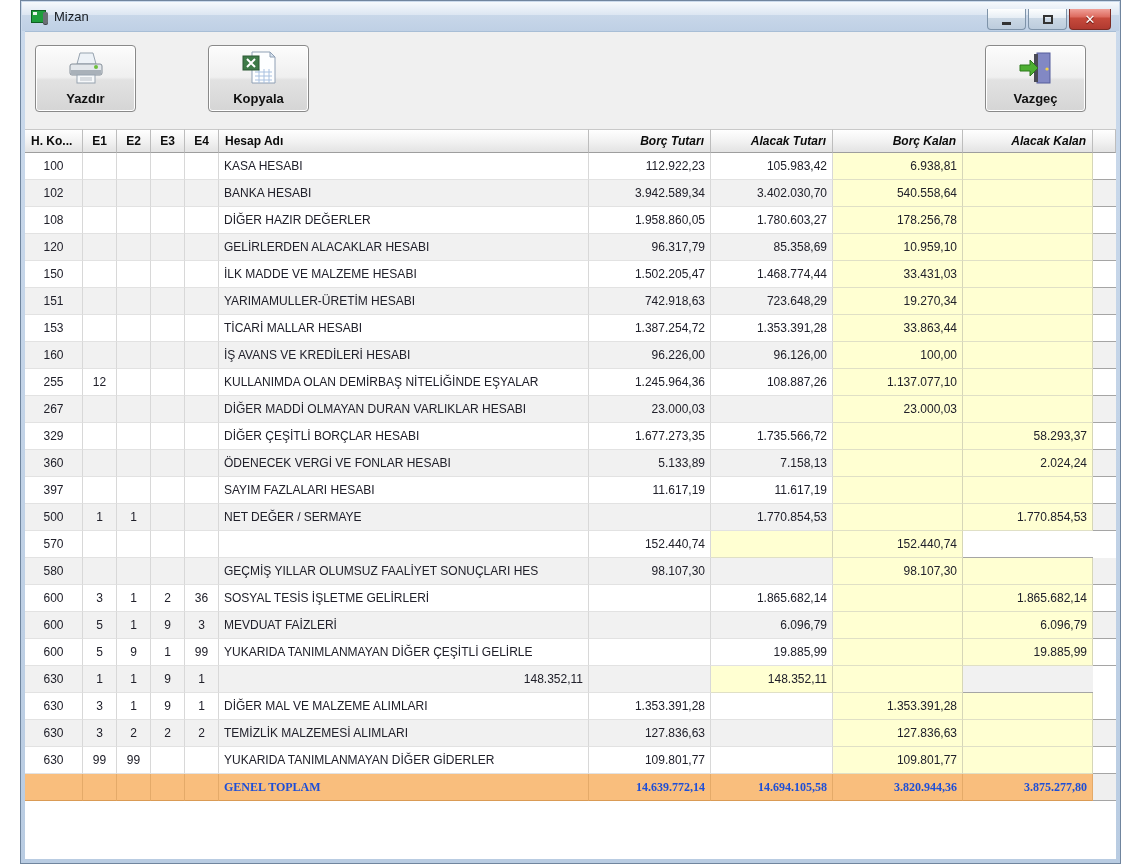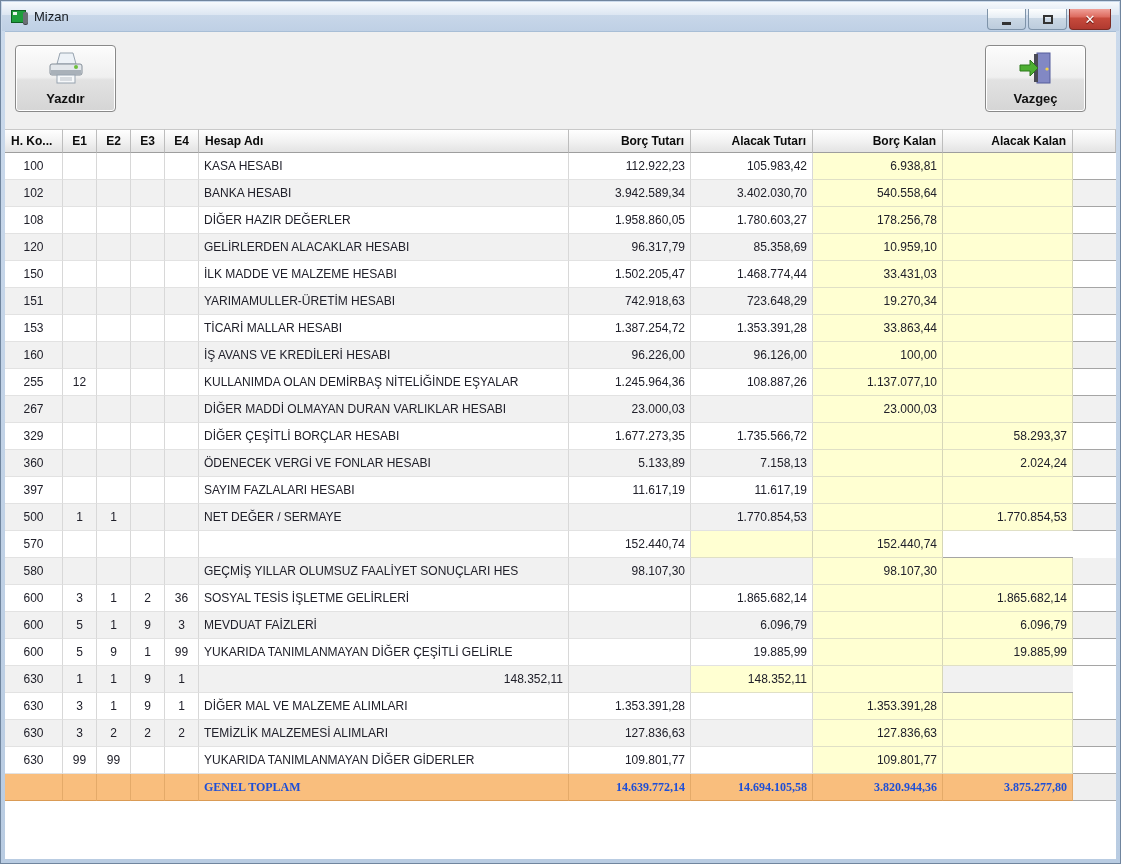--- a/index.html
+++ b/index.html
@@ -14,6 +14,7 @@
     position:absolute; inset:0; box-sizing:border-box;
     border:1px solid #70859E;
     background:linear-gradient(#CBDAEC,#B9CCE2);
+    margin-left:20px;
   }
   .titlebar {
     position:absolute; top:1px; left:1px; right:1px; height:29px;

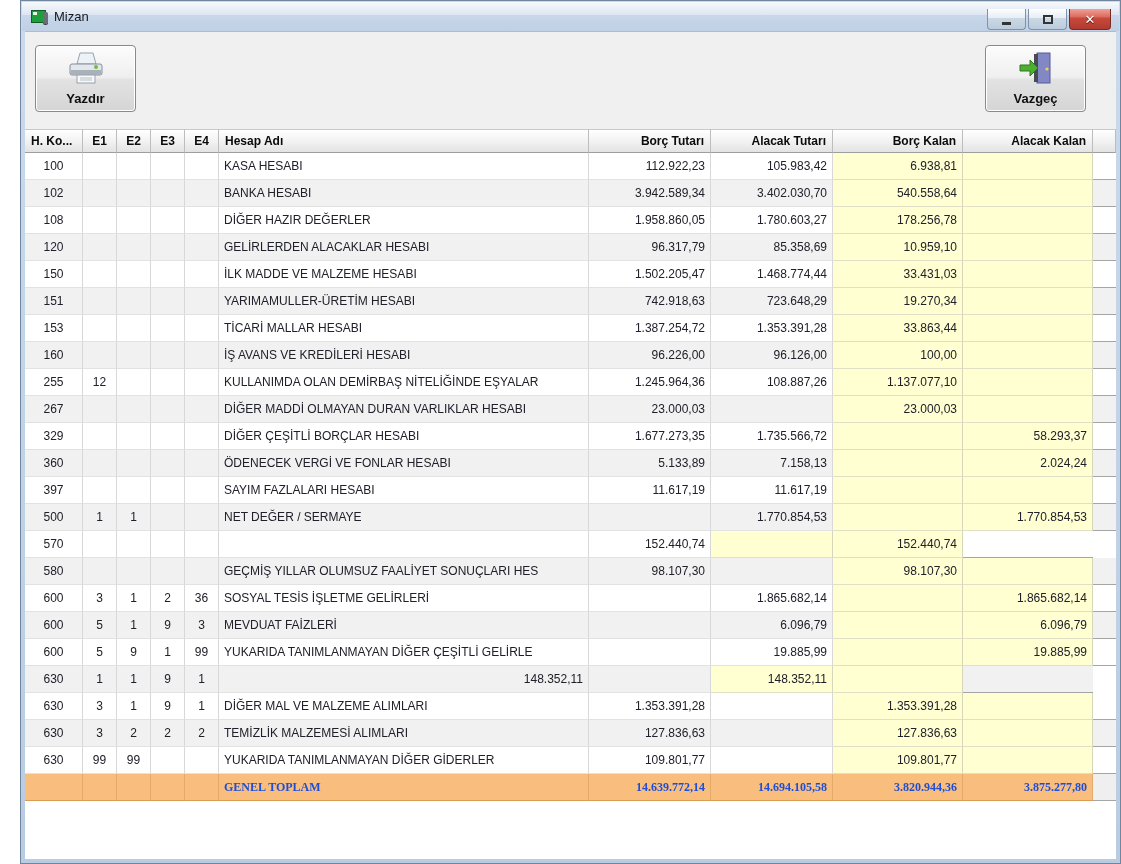--- a/index.html
+++ b/index.html
@@ -124,6 +124,25 @@
         </span>
         <span class="lbl">Yazdır</span>
       </div>
+      <div class="tb-btn" id="btn-copy">
+        <span class="icon">
+          <svg width="36" height="38" viewBox="0 0 36 38">
+            <path d="M11 2 h18 l5 5 v26 h-23 z" fill="#FDFEFF" stroke="#8FA0B5"></path>
+            <path d="M29 2 l5 5 h-5 z" fill="#D7E2EE" stroke="#8FA0B5"></path>
+            <g stroke="#A8C0E0" stroke-width="1">
+              <line x1="14" y1="22" x2="31" y2="22"></line>
+                <line x1="14" y1="26" x2="31" y2="26"></line>
+                <line x1="14" y1="30" x2="31" y2="30"></line>
+              <line x1="18" y1="19" x2="18" y2="33"></line>
+                <line x1="23" y1="19" x2="23" y2="33"></line>
+                <line x1="28" y1="19" x2="28" y2="33"></line>
+            </g>
+            <rect x="2" y="6" width="16" height="14" fill="#3E7A48" stroke="#2C5834"></rect>
+            <path d="M6 9 l8 8 M14 9 l-8 8" stroke="#FFFFFF" stroke-width="2"></path>
+          </svg>
+        </span>
+        <span class="lbl">Kopyala</span>
+      </div>
       <div class="tb-btn" id="btn-cancel">
         <span class="icon">
           <svg width="40" height="36" viewBox="0 0 40 36">

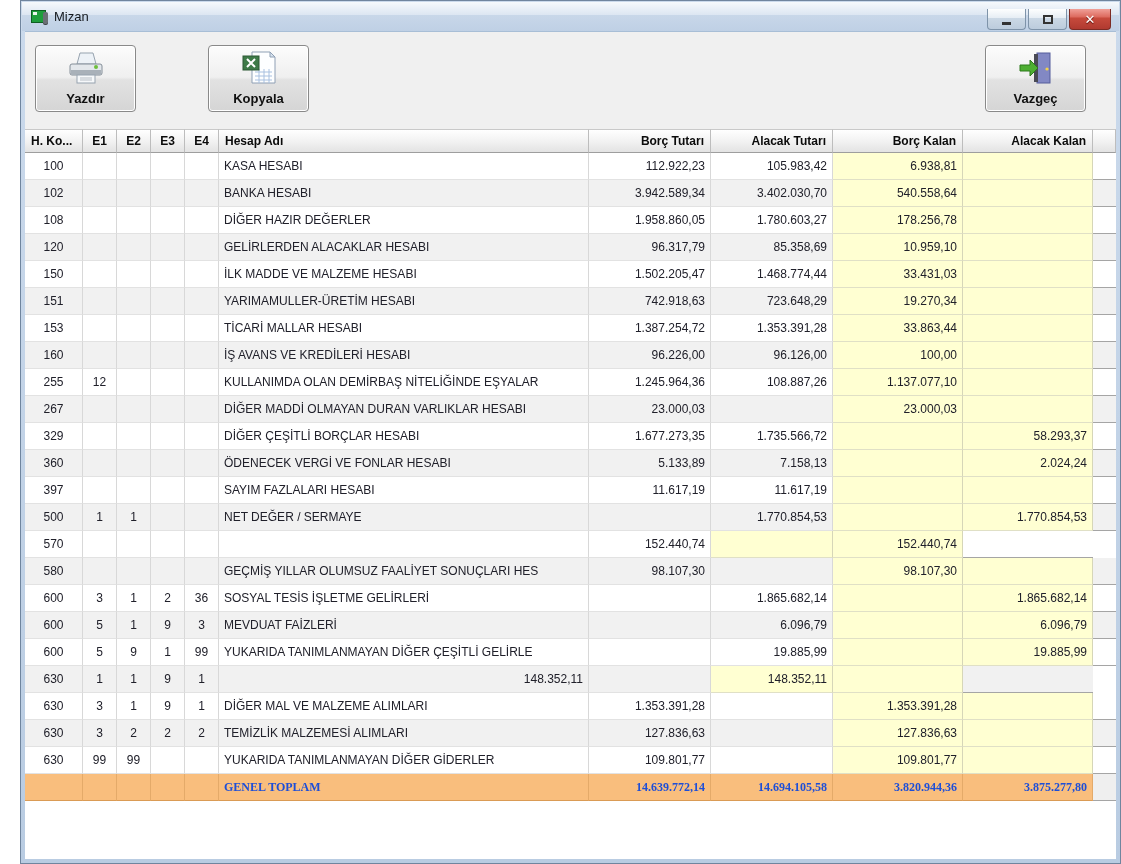--- a/index.html
+++ b/index.html
@@ -69,7 +69,7 @@
     display:flex; align-items:center; padding:0 6px; overflow:hidden; white-space:nowrap;
   }
   .th.center { justify-content:center; }
-  .th.num { justify-content:flex-end; }
+  .th.num { justify-content:flex-end;font-style:italic; }
   .row { height:27px; }
   .row:nth-child(even) { --rowbg:var(--row-alt-bg); }
   .cell {

